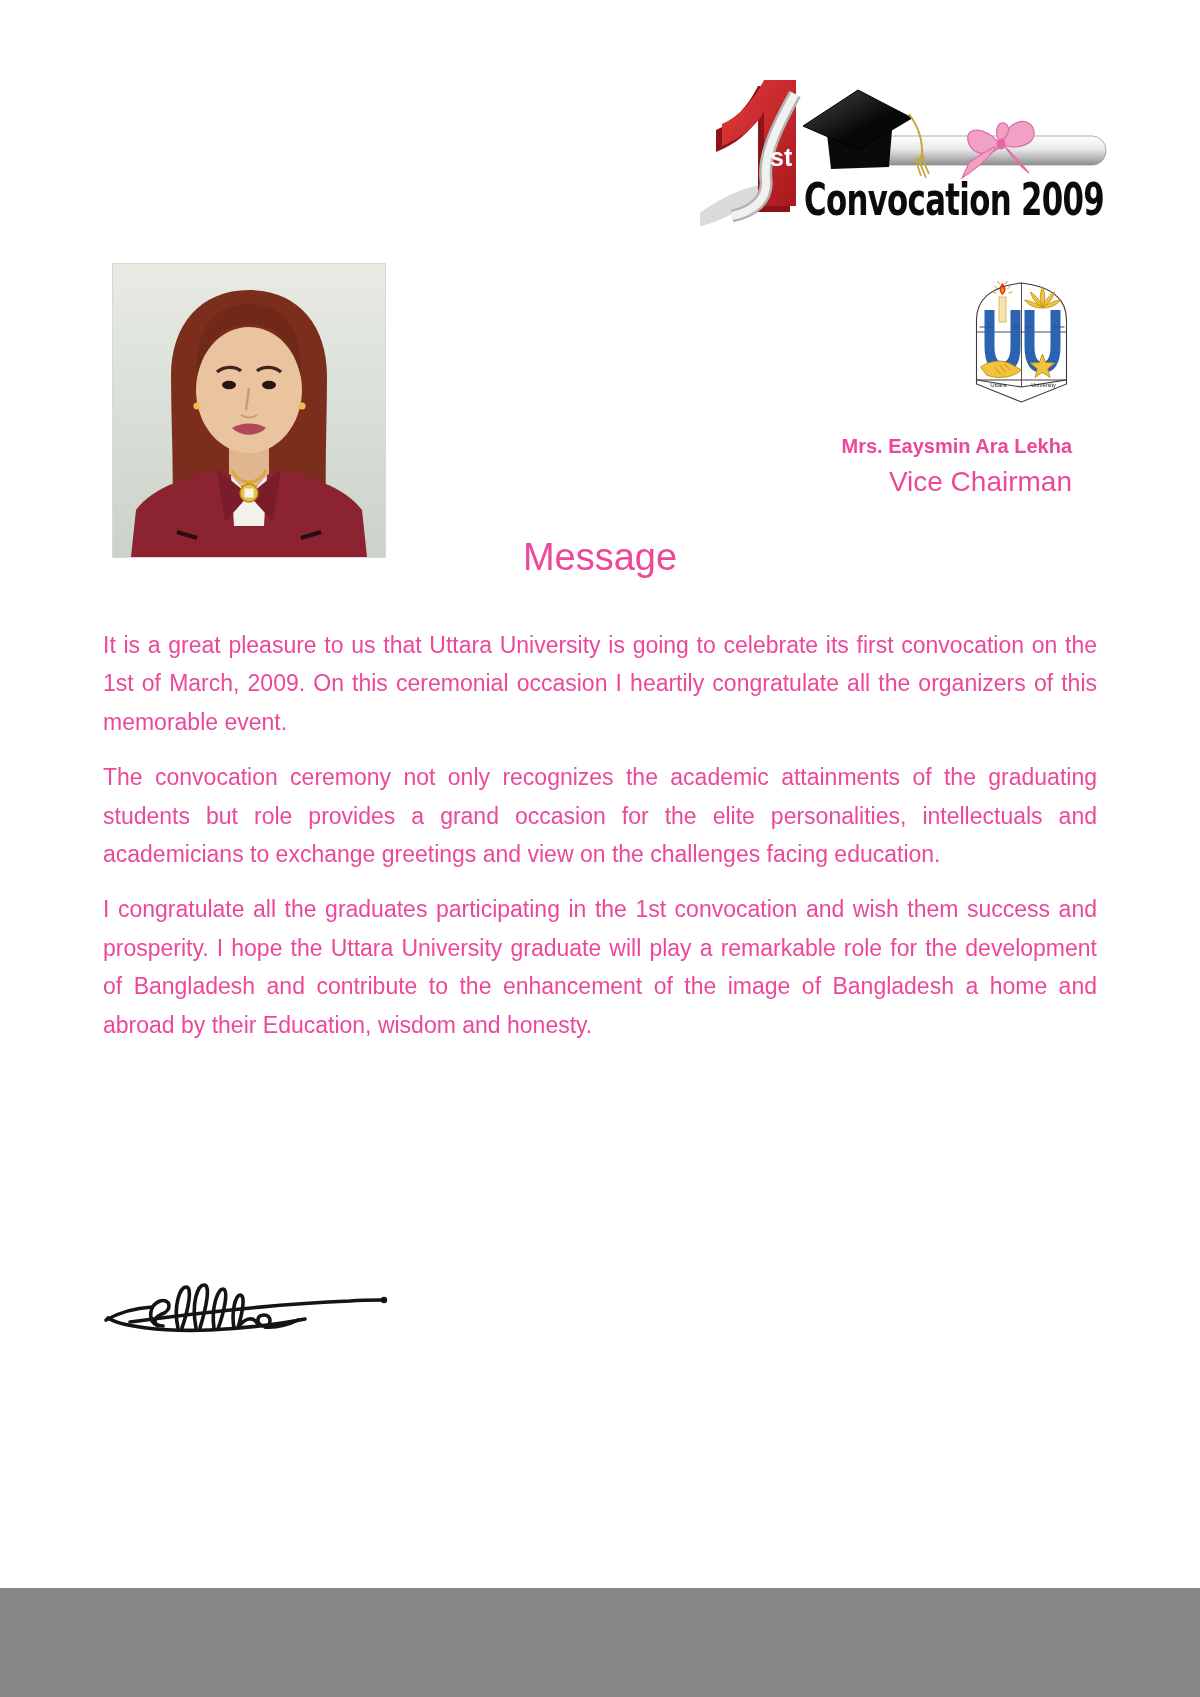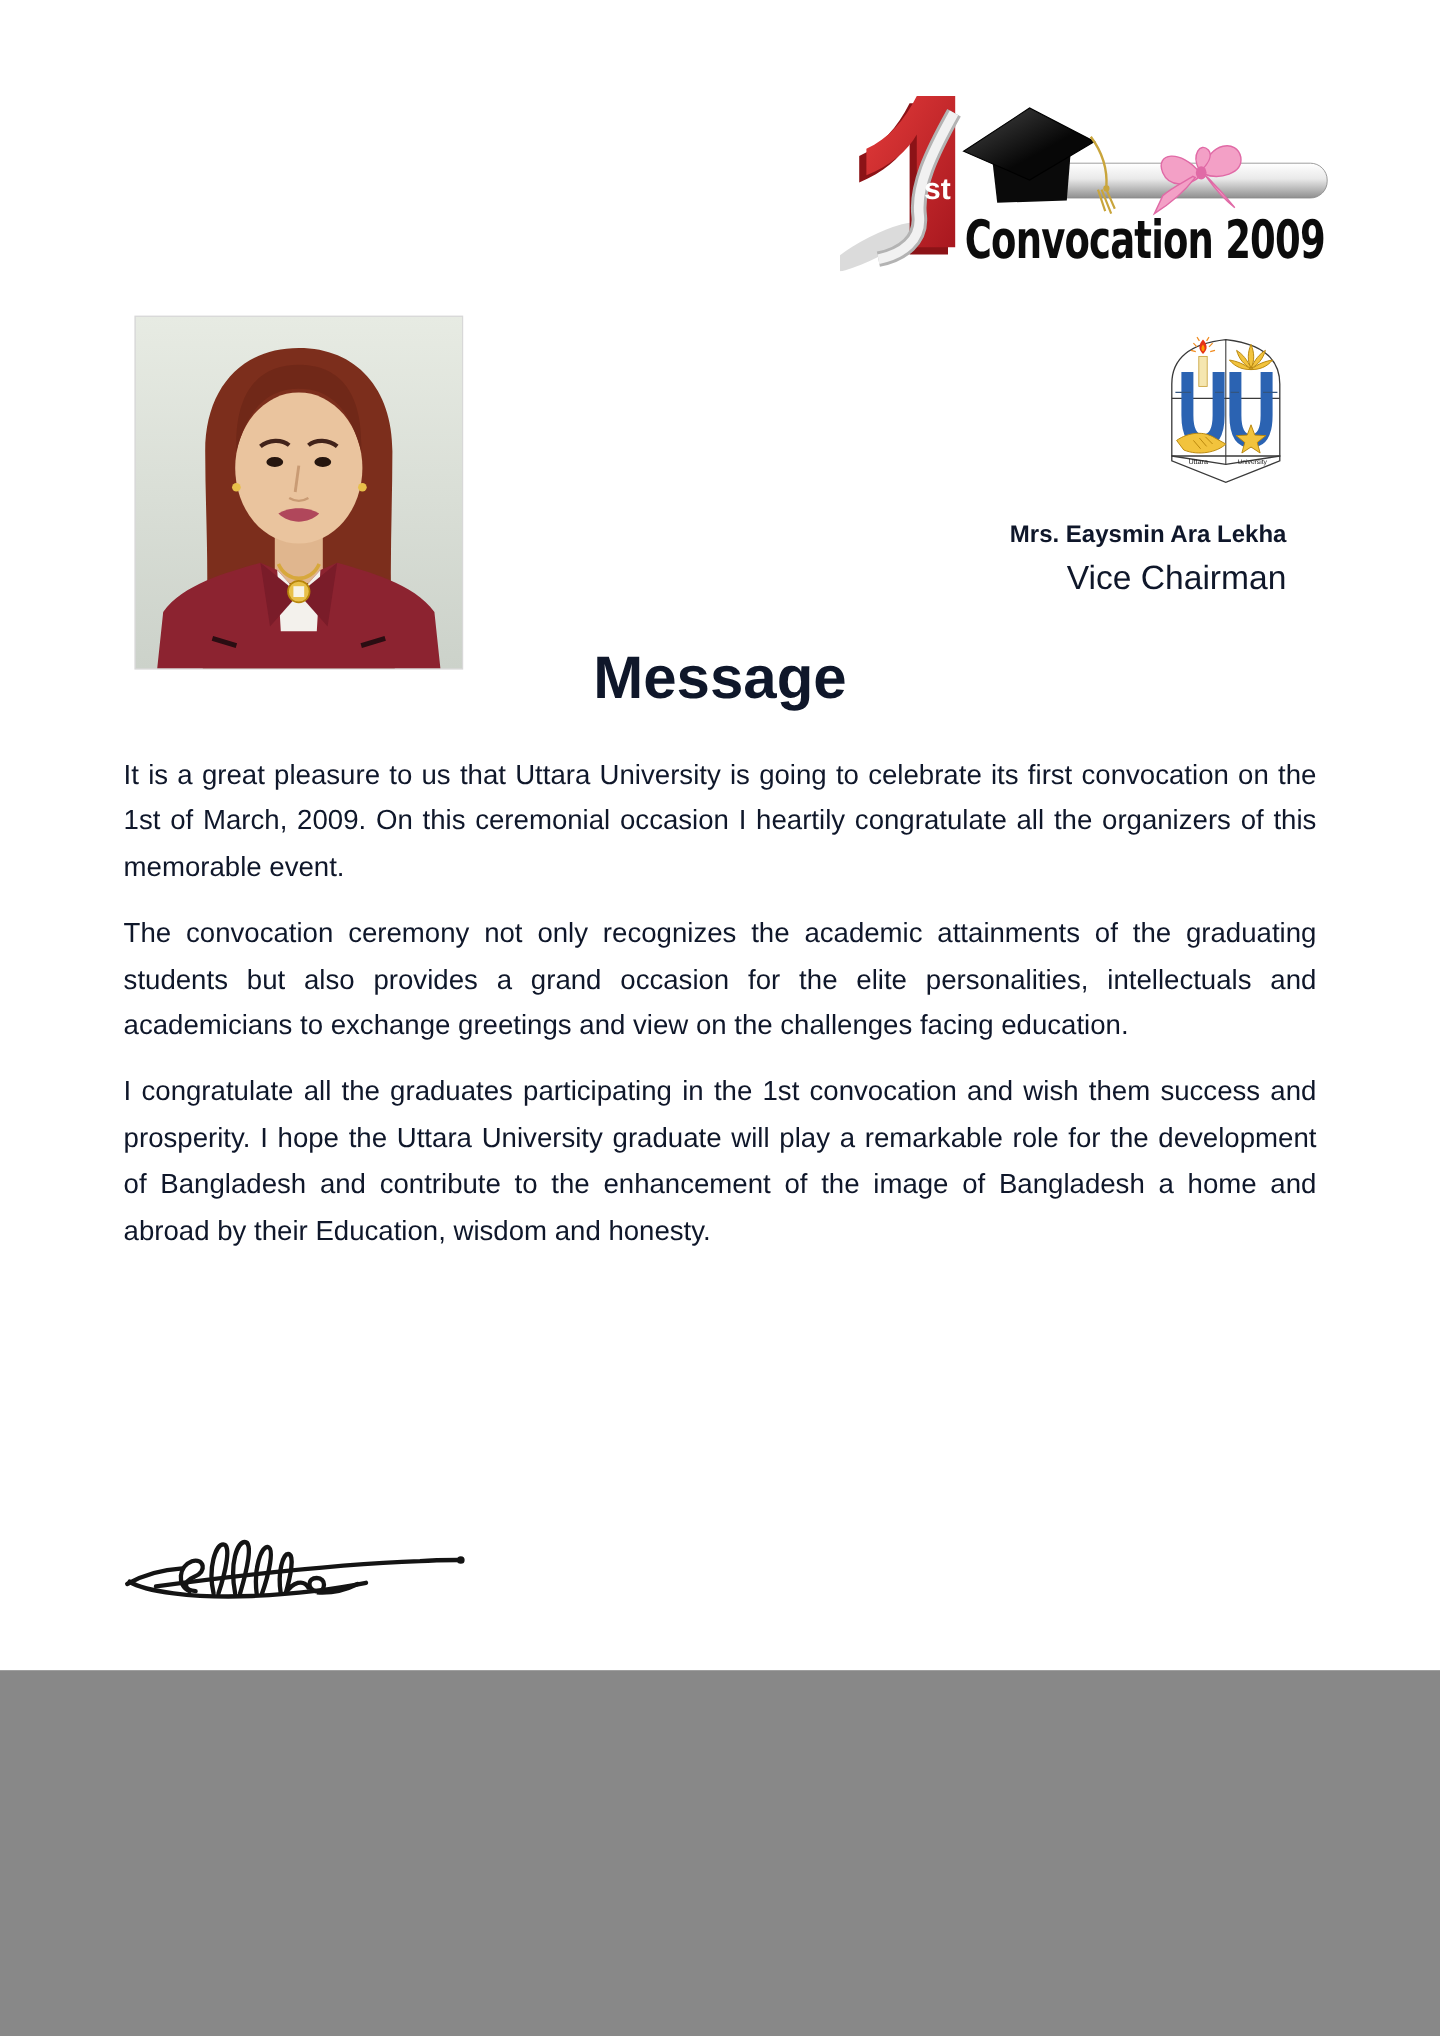--- a/index.html
+++ b/index.html
@@ -4,9 +4,9 @@
 <style>
   html,body { margin:0; padding:0; background:#888; }
   .page {
-    position:relative; width:1200px; height:1392px; margin:0 auto;
+    position:relative; width:1200px; height:1588px; margin:0 auto;
     background:#ffffff; overflow:hidden;
-    font-family:"Liberation Sans", sans-serif; color:#0f172a;
+    font-family:"Liberation Sans", sans-serif; color:#ec4899;
   }
   .abs { position:absolute; }
 

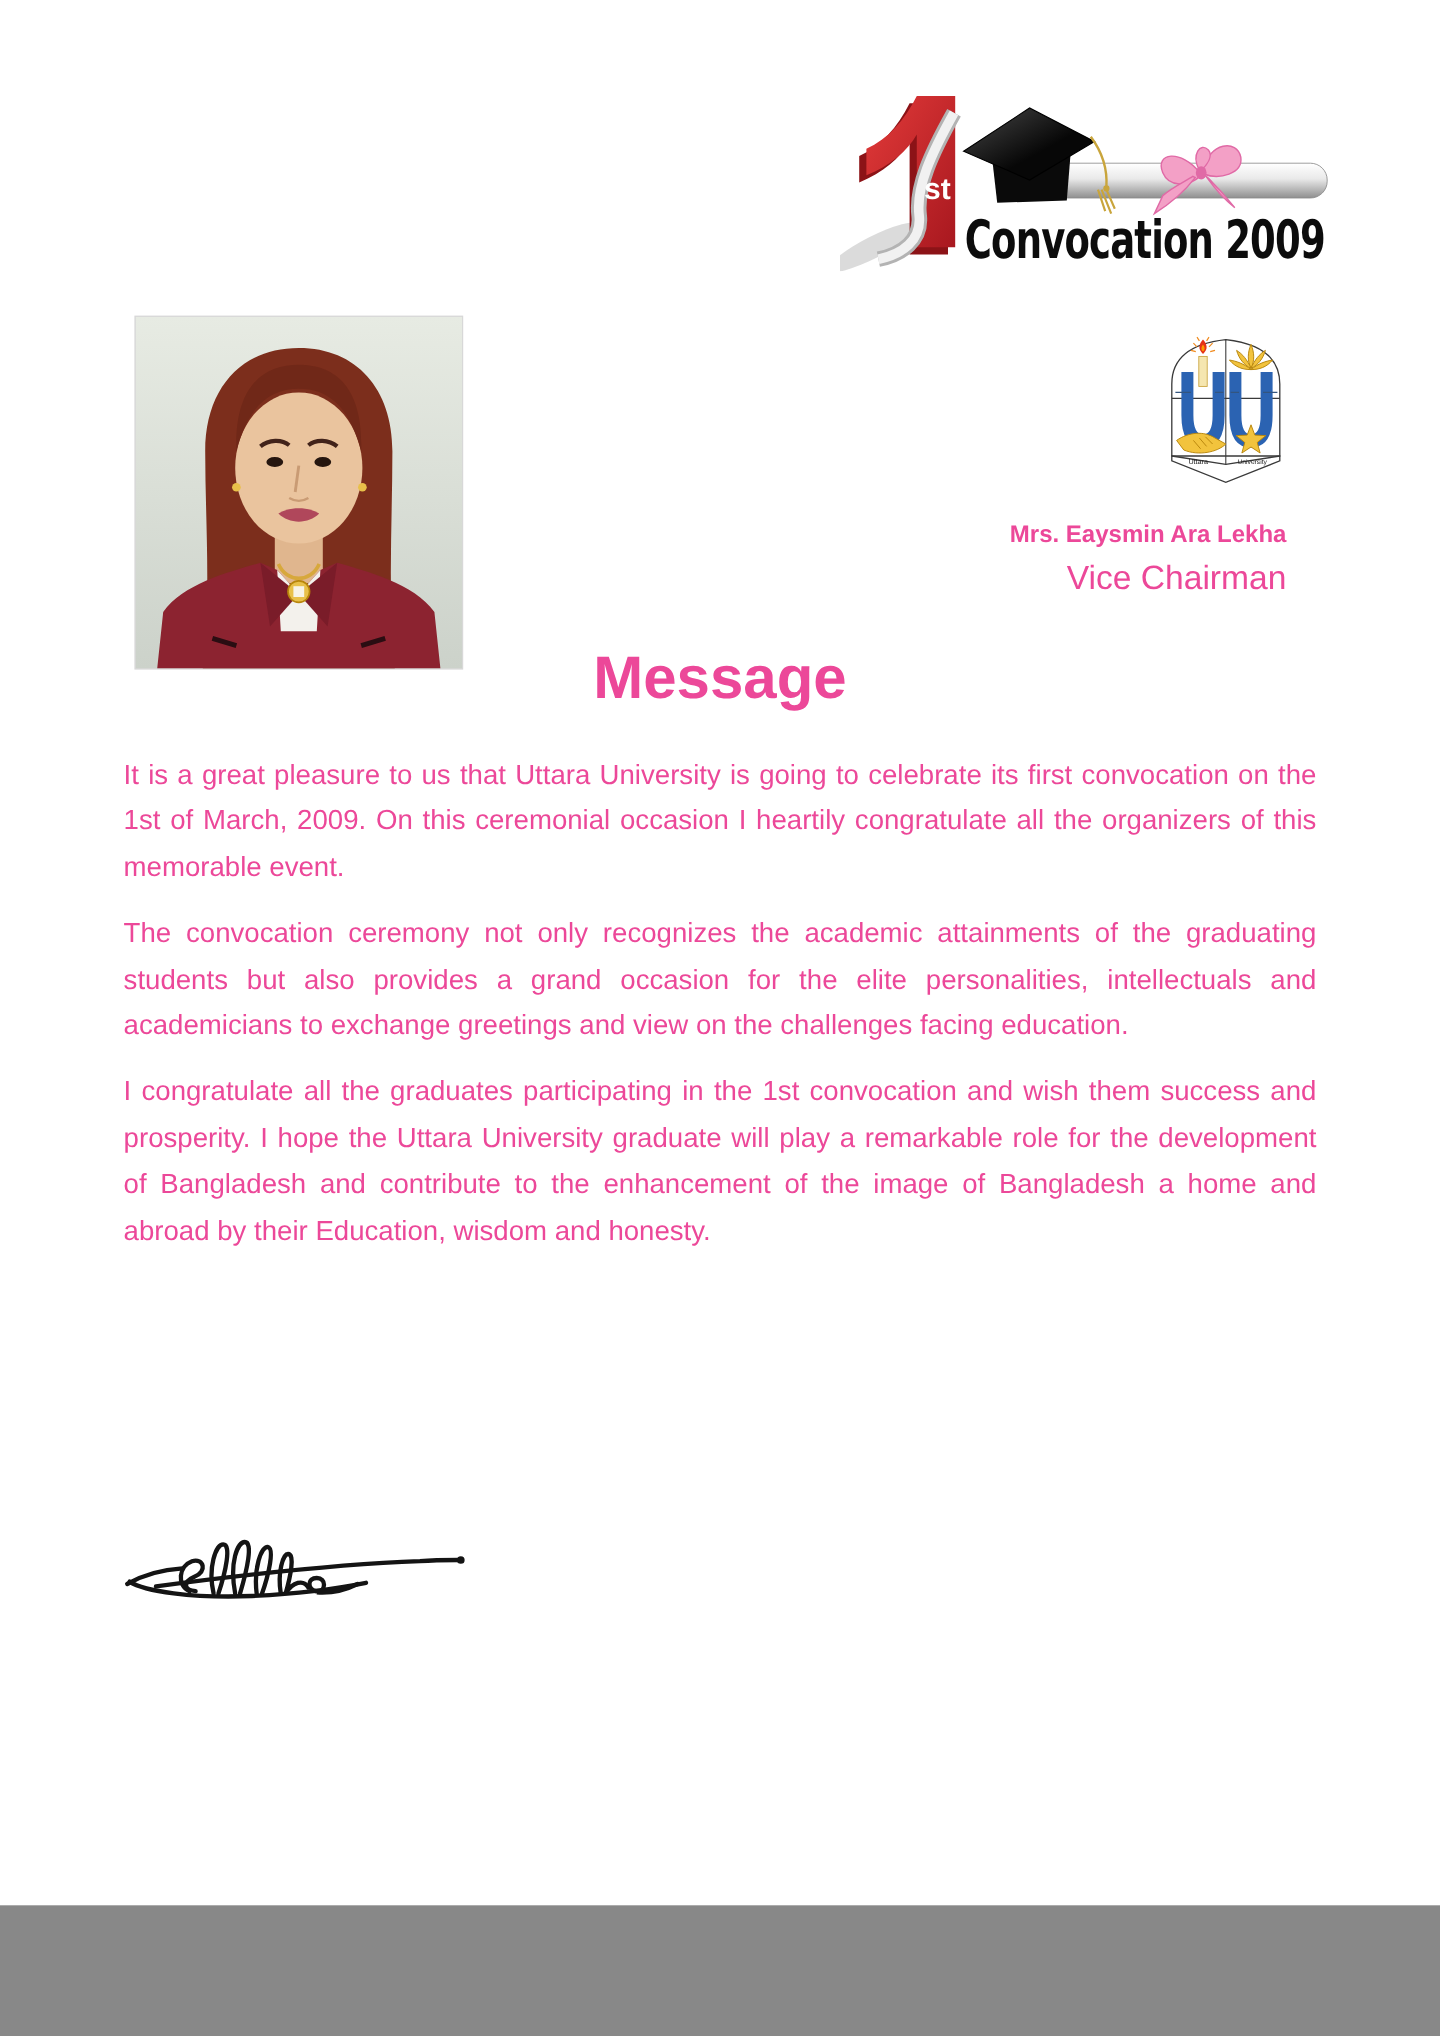--- a/index.html
+++ b/index.html
@@ -27,7 +27,7 @@
   
   .heading {
     left:0; right:0; top:536px; text-align:center;
-    font-size:50px; font-weight:bold; letter-spacing:0px;
+    font-size:38px; font-weight:normal; letter-spacing:0px;
   }
 
   

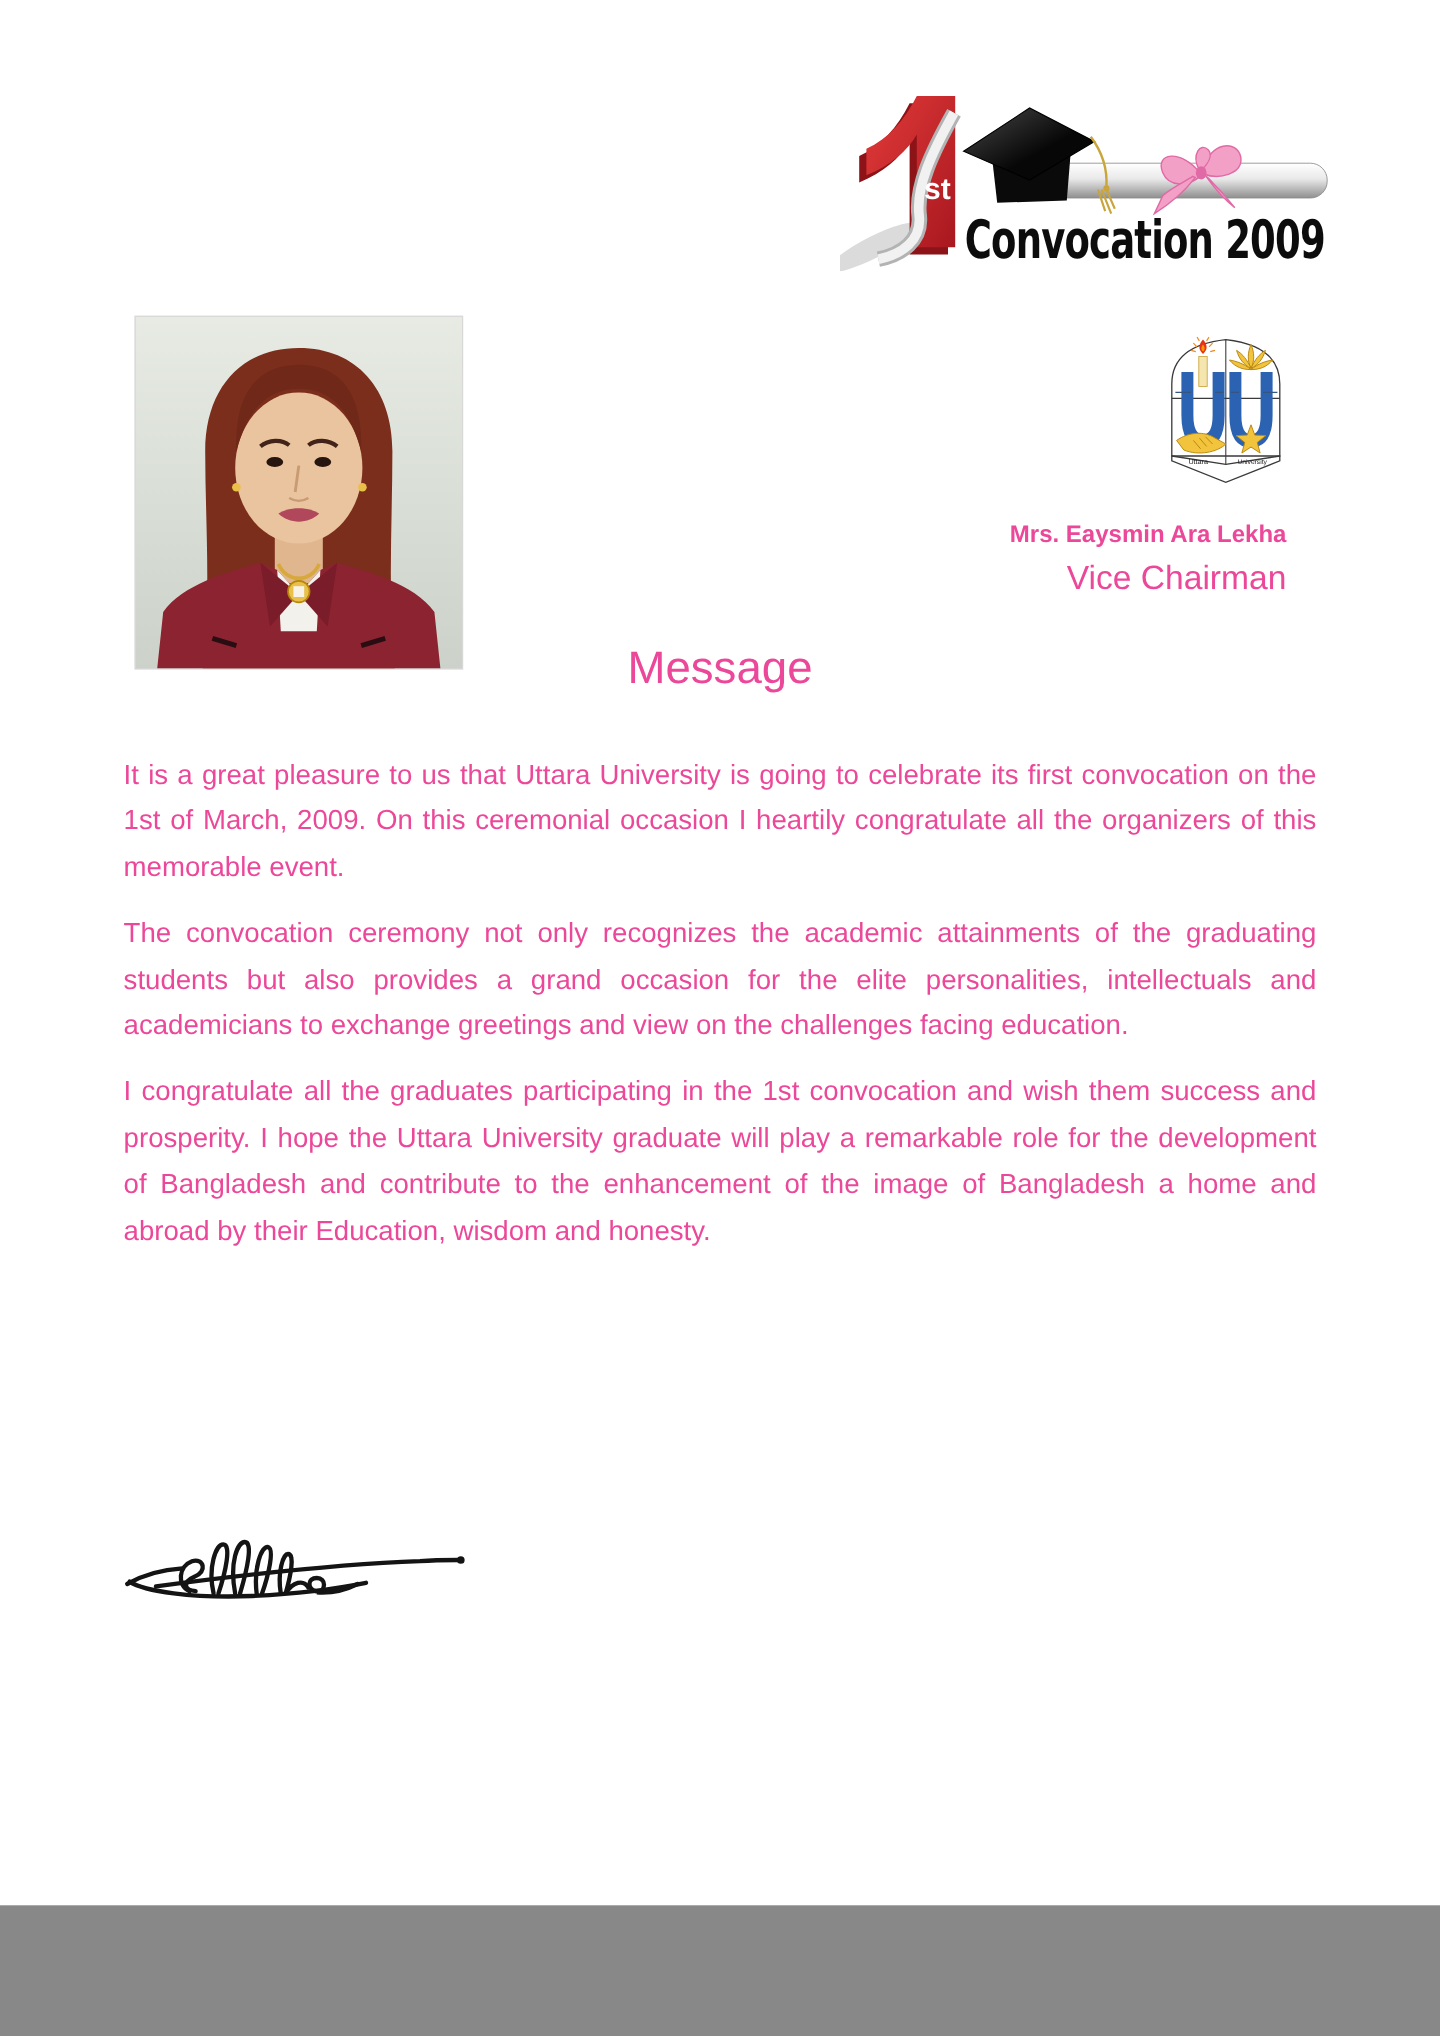--- a/index.html
+++ b/index.html
@@ -185,7 +185,7 @@
 
   <div class="abs body-text">
     <p>It is a great pleasure to us that Uttara University is going to celebrate its first convocation on the 1st of March, 2009. On this ceremonial occasion I heartily congratulate all the organizers of this memorable event.</p>
-    <p>The convocation ceremony not only recognizes the academic attainments of the graduating students but also provides a grand occasion for the elite personalities, intellectuals and academicians to exchange greetings and view on the challenges facing education.</p>
+    <p>The convocation ceremony not only recognizes the academic attainments of the graduating students but role provides a grand occasion for the elite personalities, intellectuals and academicians to exchange greetings and view on the challenges facing education.</p>
     <p>I congratulate all the graduates participating in the 1st convocation and wish them success and prosperity. I hope the Uttara University graduate will play a remarkable role for the development of Bangladesh and contribute to the enhancement of the image of Bangladesh a home and abroad by their Education, wisdom and honesty.</p>
   </div>
 

